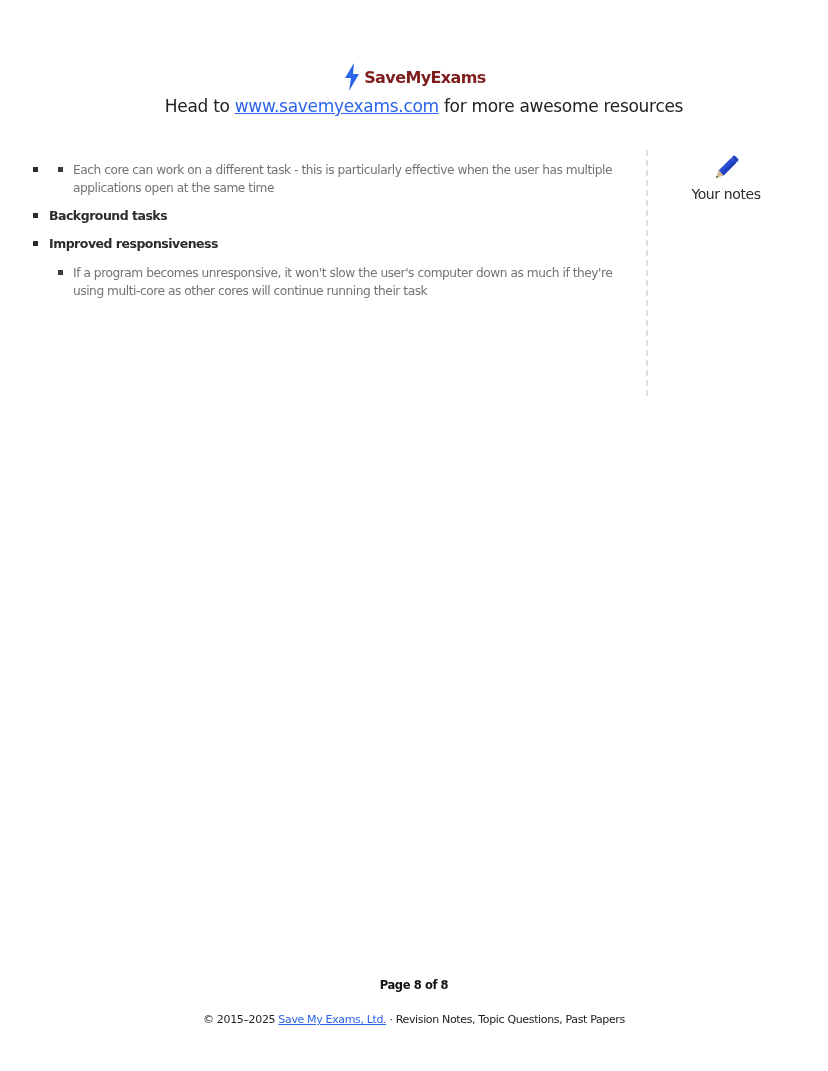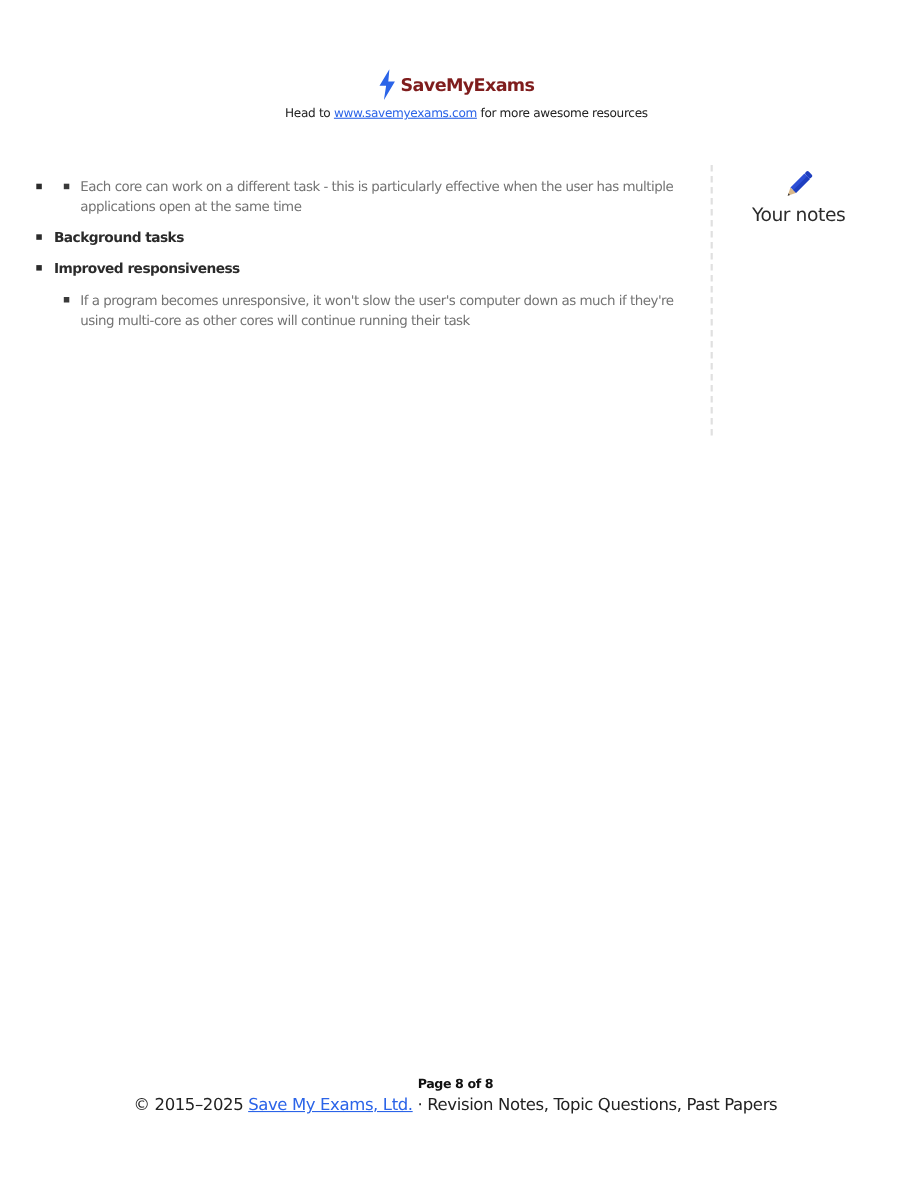--- a/index.html
+++ b/index.html
@@ -11,7 +11,7 @@
     .logo { display: inline-flex; align-items: center; gap: 2px; height: 30px; }
     .logo svg { width: 20px; height: 28px; }
     .logo-text { font-weight: bold; font-size: 16px; color: #7f1d1d; letter-spacing: -0.6px; }
-    .tagline { margin-top: 1px; font-size: 11px; color: #222; letter-spacing: -0.3px; margin-left: 20px; }
+    .tagline { margin-top: 1px; font-size: 17px; color: #222; letter-spacing: -0.3px; margin-left: 20px; }
     .tagline a { color: #2b64e8; text-decoration: underline; }
 
     .content { position: absolute; top: 150px; left: 28px; width: 610px; }

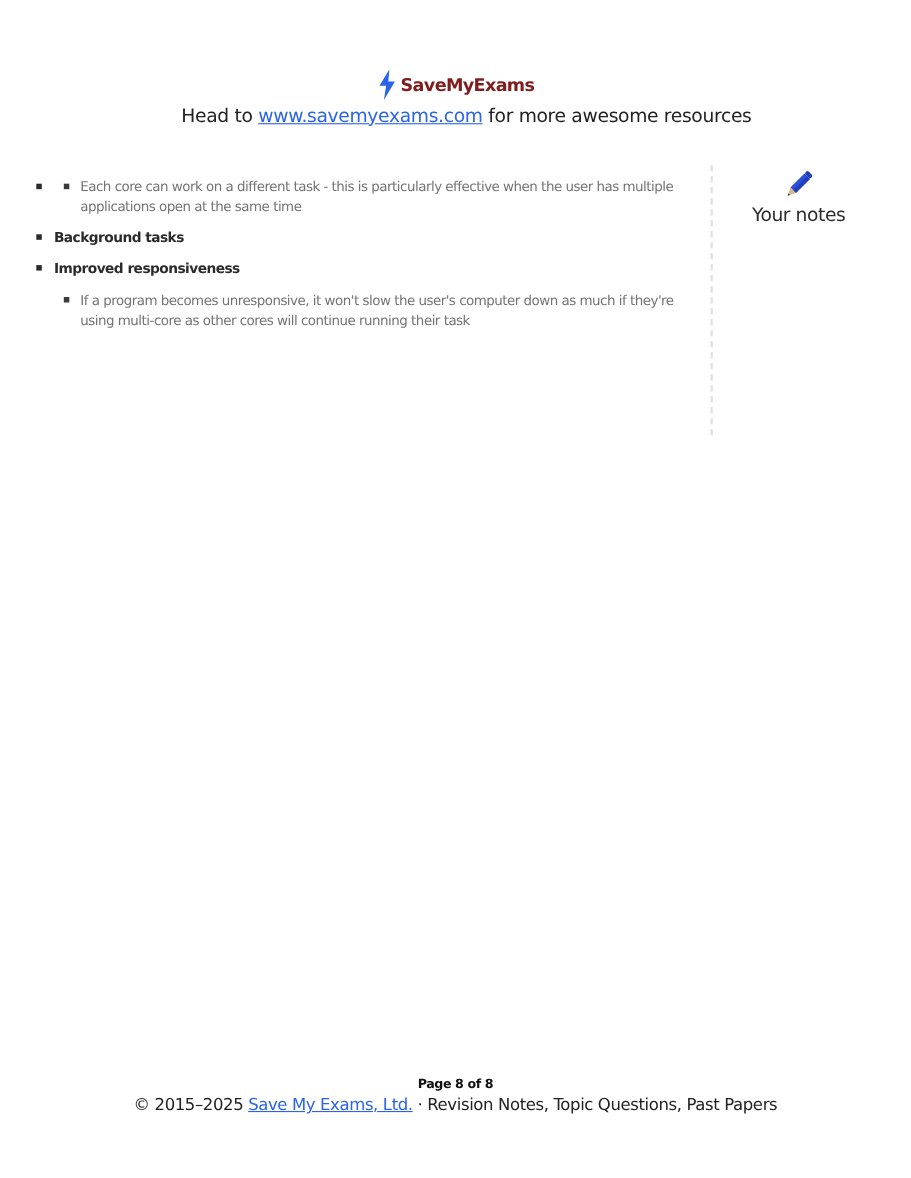--- a/index.html
+++ b/index.html
@@ -18,7 +18,7 @@
     .notes-divider { position: absolute; top: 150px; left: 646px; height: 246px; border-left: 2px dashed #e0e0e0; }
     .notes { position: absolute; top: 152px; left: 670px; width: 112px; text-align: center; }
     .notes svg { width: 32px; height: 32px; }
-    .notes-label { font-size: 17px; color: #2b2b2b; letter-spacing: -0.4px; margin-top: -2px; }
+    .notes-label { font-size: 14px; color: #2b2b2b; letter-spacing: -0.4px; margin-top: -2px; }
 
     ul.l1 { list-style: none; margin: 0; padding: 0; }
     ul.l1 > li { position: relative; padding-left: 21px; margin-bottom: 10px; }

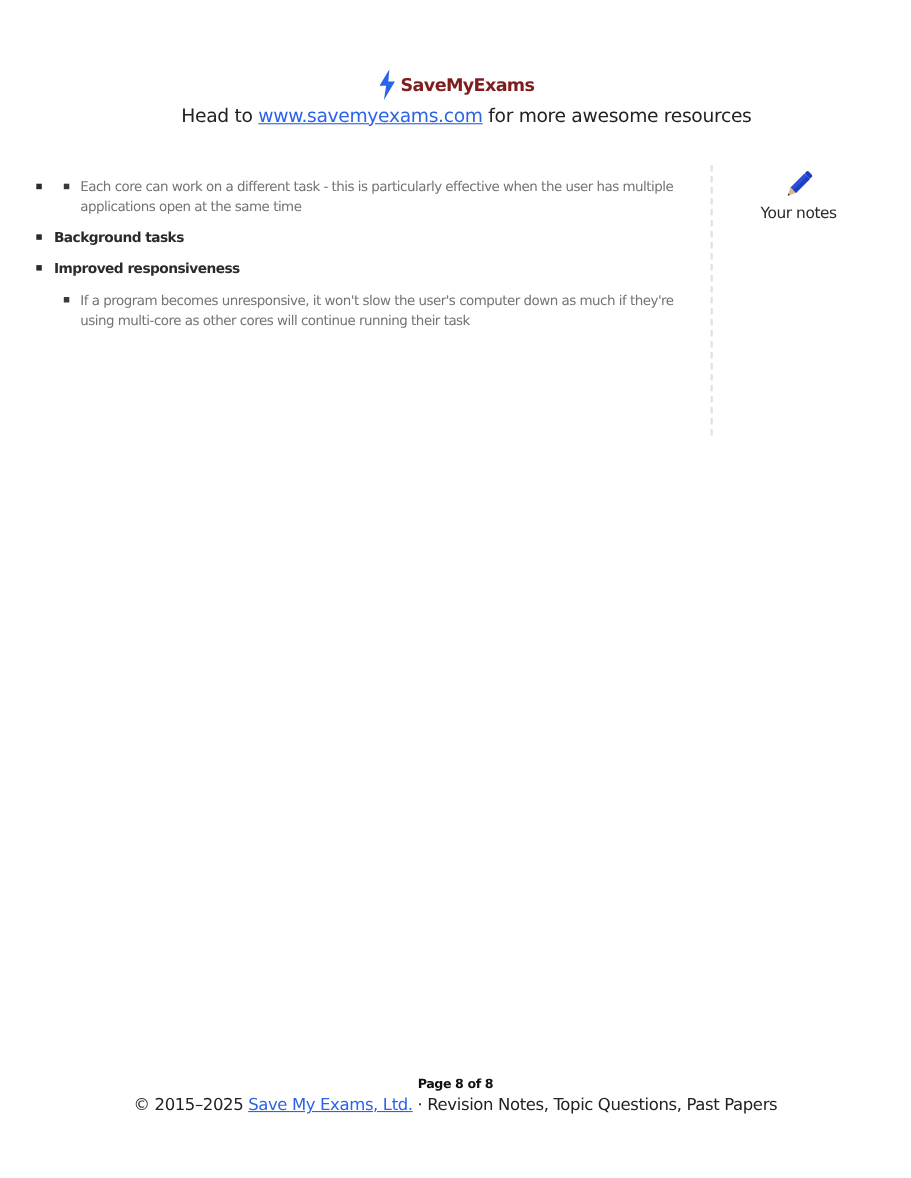--- a/index.html
+++ b/index.html
@@ -30,7 +30,7 @@
 
     .footer { position: absolute; top: 978px; left: 0; width: 828px; text-align: center; }
     .page-num { font-weight: bold; font-size: 11.5px; color: #111; letter-spacing: -0.4px; }
-    .copyright { margin-top: 3px; font-size: 15px; color: #222; letter-spacing: -0.35px; text-align: center; }
+    .copyright { margin-top: 21px; font-size: 11px; color: #222; letter-spacing: -0.35px; text-align: center; }
     .copyright a { color: #2b64e8; text-decoration: underline; }
   </style>
 </head>

